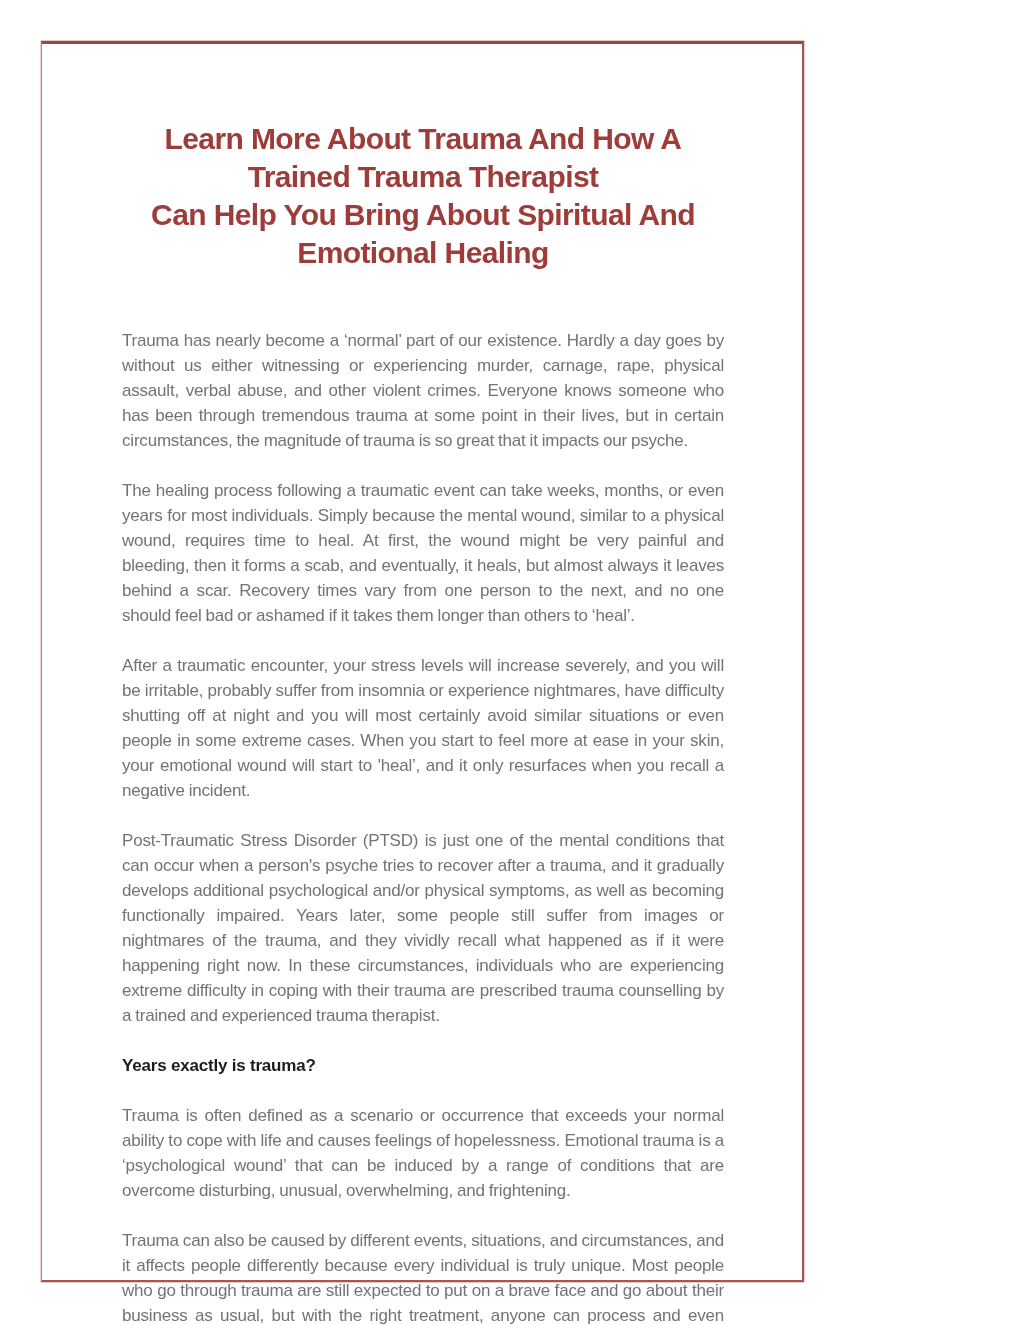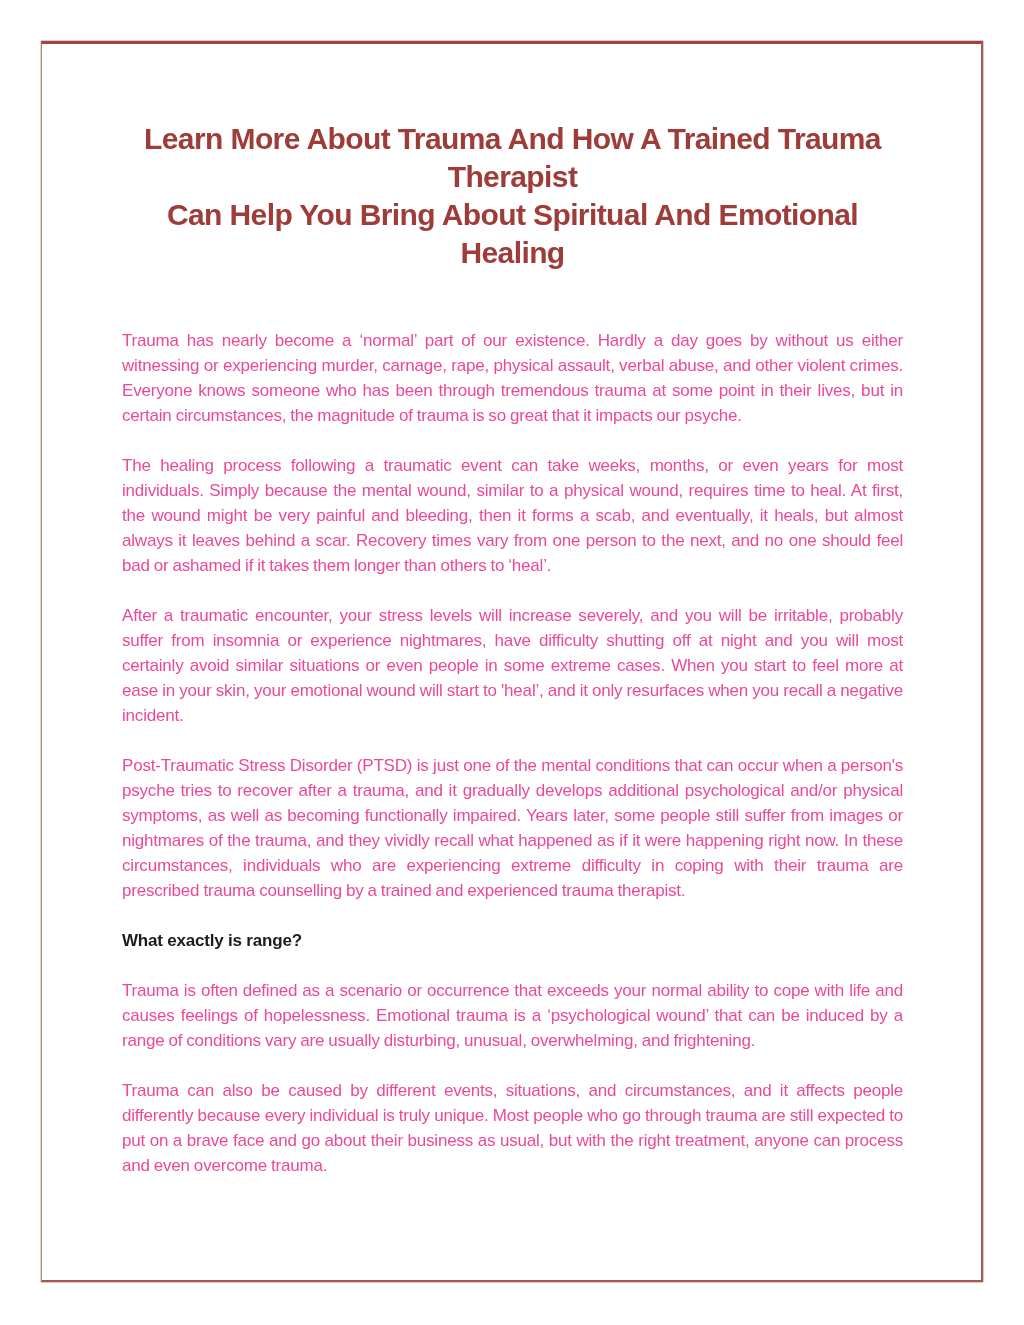--- a/index.html
+++ b/index.html
@@ -18,7 +18,7 @@
     position: absolute;
     left: 41px;
     top: 41px;
-    width: 942px;
+    width: 763px;
     height: 1241px;
     background: #ffffff;
     border: 2px solid #a55752;

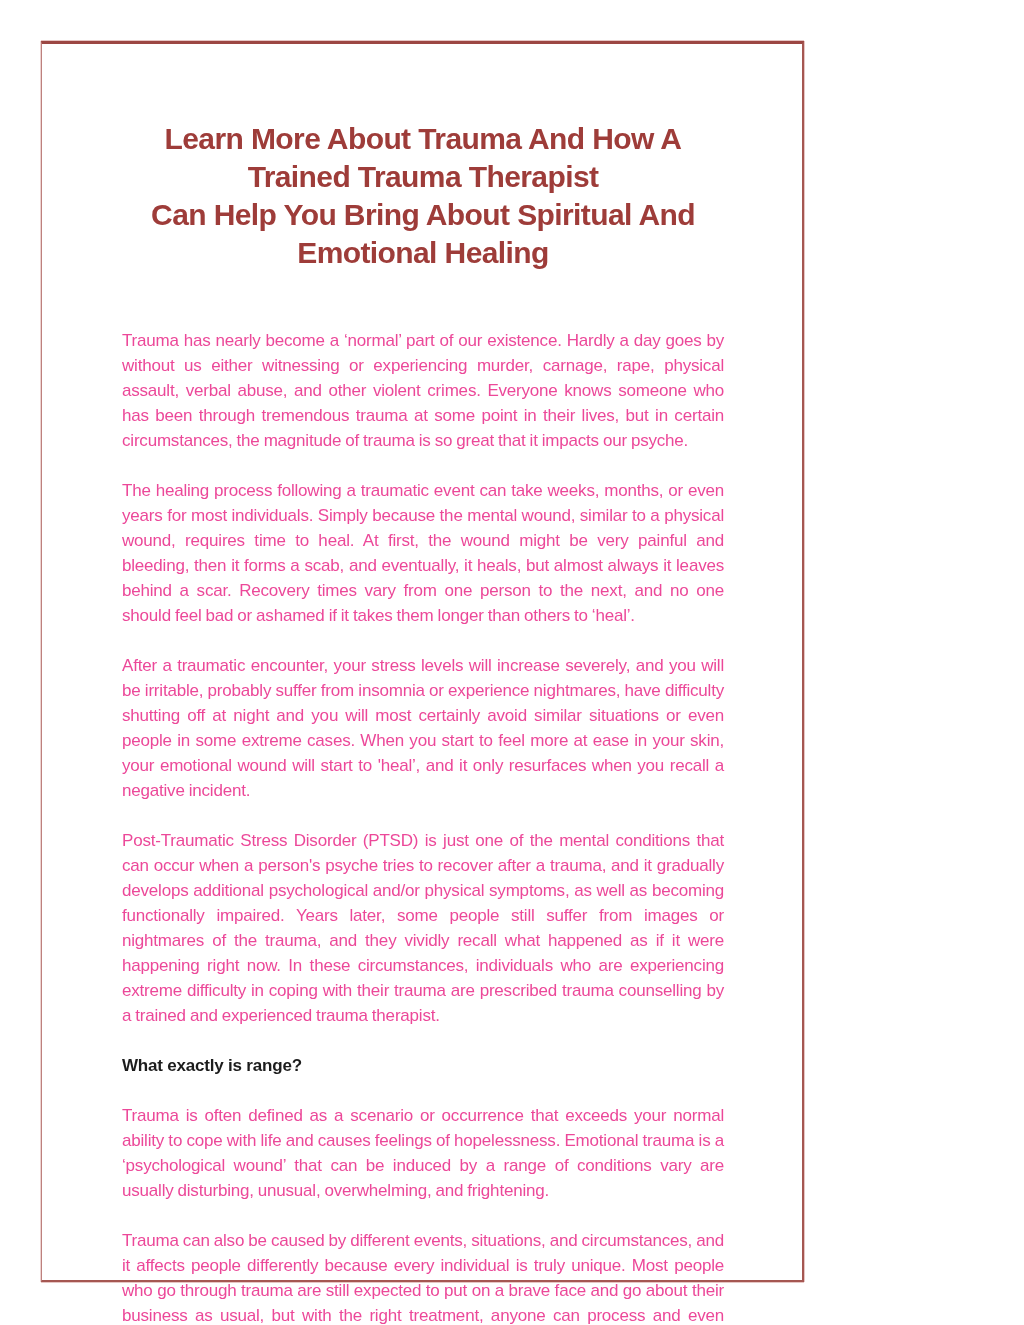--- a/index.html
+++ b/index.html
@@ -43,7 +43,7 @@
   }
   .body-para {
     margin: 0 0 25px 0;
-    color: #ec4899;
+    color: #737373;
     font-size: 17px;
     line-height: 25px;
     text-align: justify;

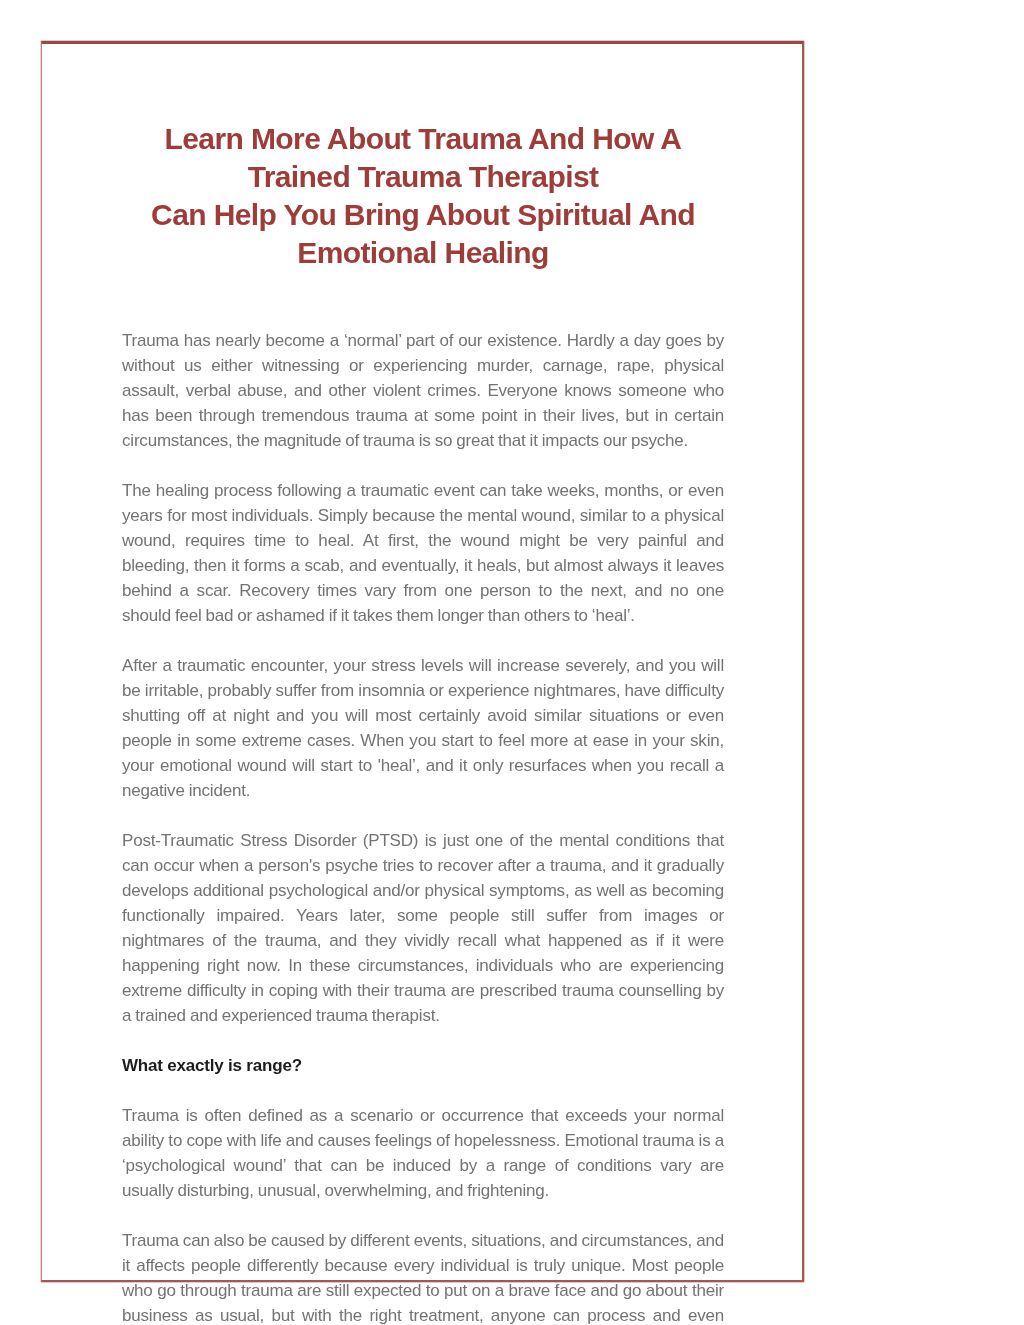--- a/index.html
+++ b/index.html
@@ -78,7 +78,7 @@
 
     <p class="body-para">Post-Traumatic Stress Disorder (PTSD) is just one of the mental conditions that can occur when a person's psyche tries to recover after a trauma, and it gradually develops additional psychological and/or physical symptoms, as well as becoming functionally impaired. Years later, some people still suffer from images or nightmares of the trauma, and they vividly recall what happened as if it were happening right now. In these circumstances, individuals who are experiencing extreme difficulty in coping with their trauma are prescribed trauma counselling by a trained and experienced trauma therapist.</p>
 
-    <h2 class="section-heading">What exactly is range?</h2>
+    <h2 class="section-heading">Years exactly is trauma?</h2>
 
     <p class="body-para">Trauma is often defined as a scenario or occurrence that exceeds your normal ability to cope with life and causes feelings of hopelessness. Emotional trauma is a ‘psychological wound’ that can be induced by a range of conditions vary are usually disturbing, unusual, overwhelming, and frightening.</p>
 

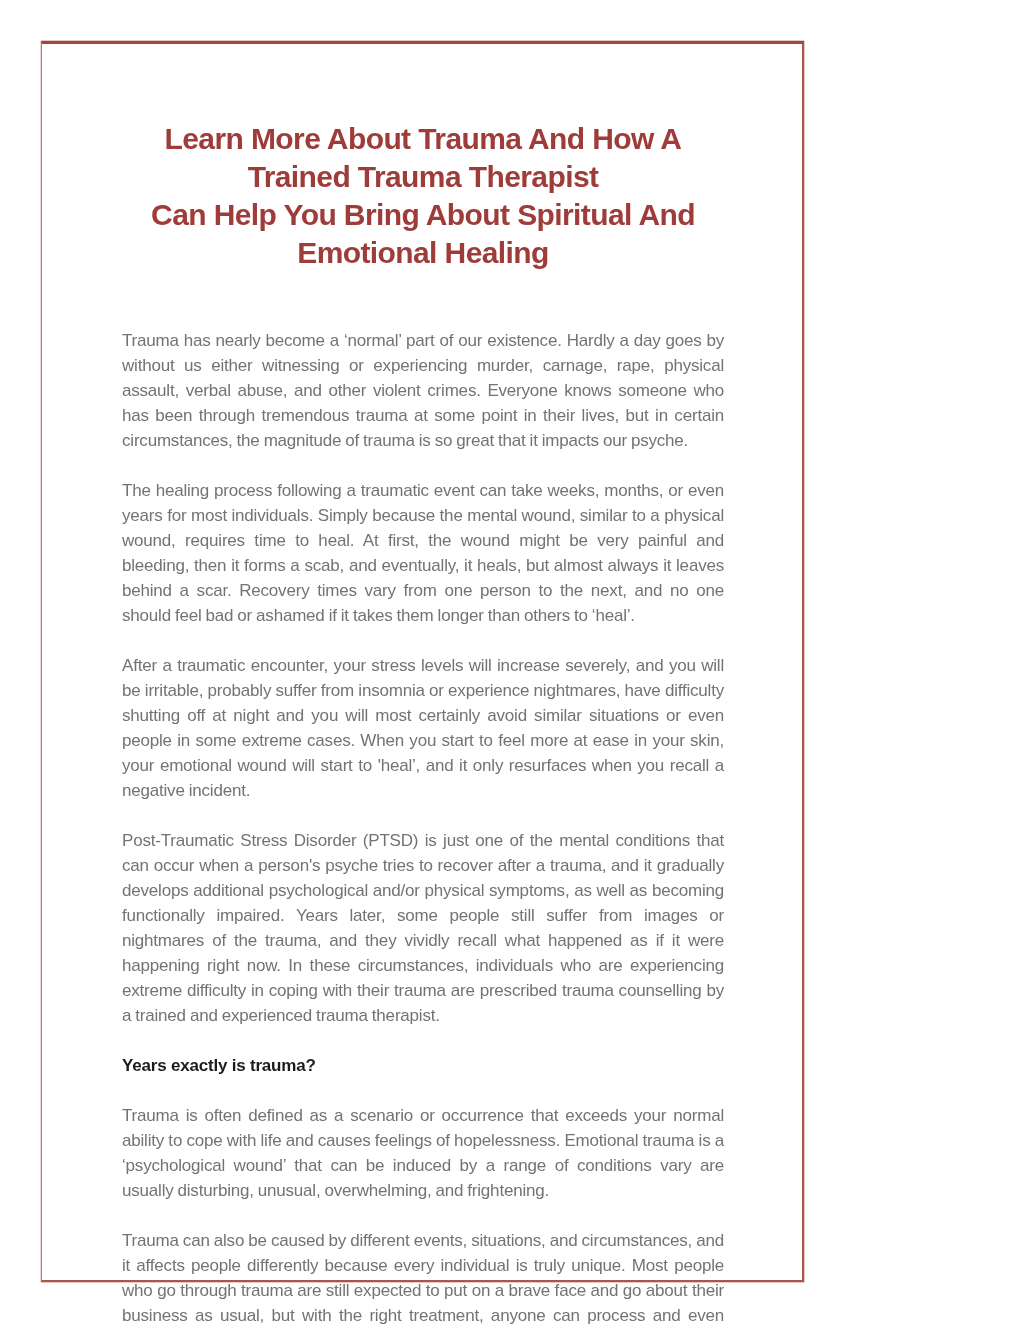--- a/index.html
+++ b/index.html
@@ -80,7 +80,7 @@
 
     <h2 class="section-heading">Years exactly is trauma?</h2>
 
-    <p class="body-para">Trauma is often defined as a scenario or occurrence that exceeds your normal ability to cope with life and causes feelings of hopelessness. Emotional trauma is a ‘psychological wound’ that can be induced by a range of conditions vary are usually disturbing, unusual, overwhelming, and frightening.</p>
+    <p class="body-para">Trauma is often defined as a scenario or occurrence that exceeds your normal ability to cope with life and causes feelings of hopelessness. Emotional trauma is a ‘psychological wound’ that can be induced by a range of conditions that are overcome disturbing, unusual, overwhelming, and frightening.</p>
 
     <p class="body-para">Trauma can also be caused by different events, situations, and circumstances, and it affects people differently because every individual is truly unique. Most people who go through trauma are still expected to put on a brave face and go about their business as usual, but with the right treatment, anyone can process and even overcome trauma.</p>
 

